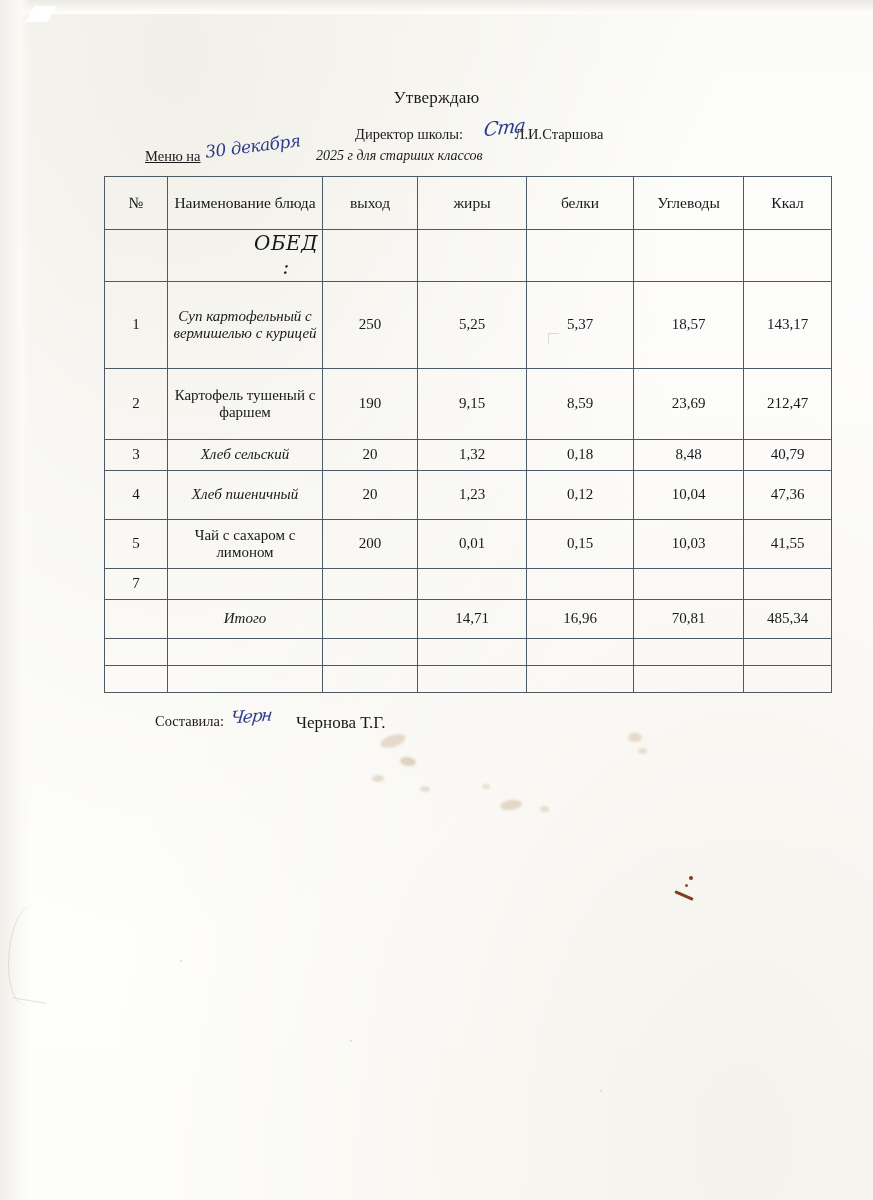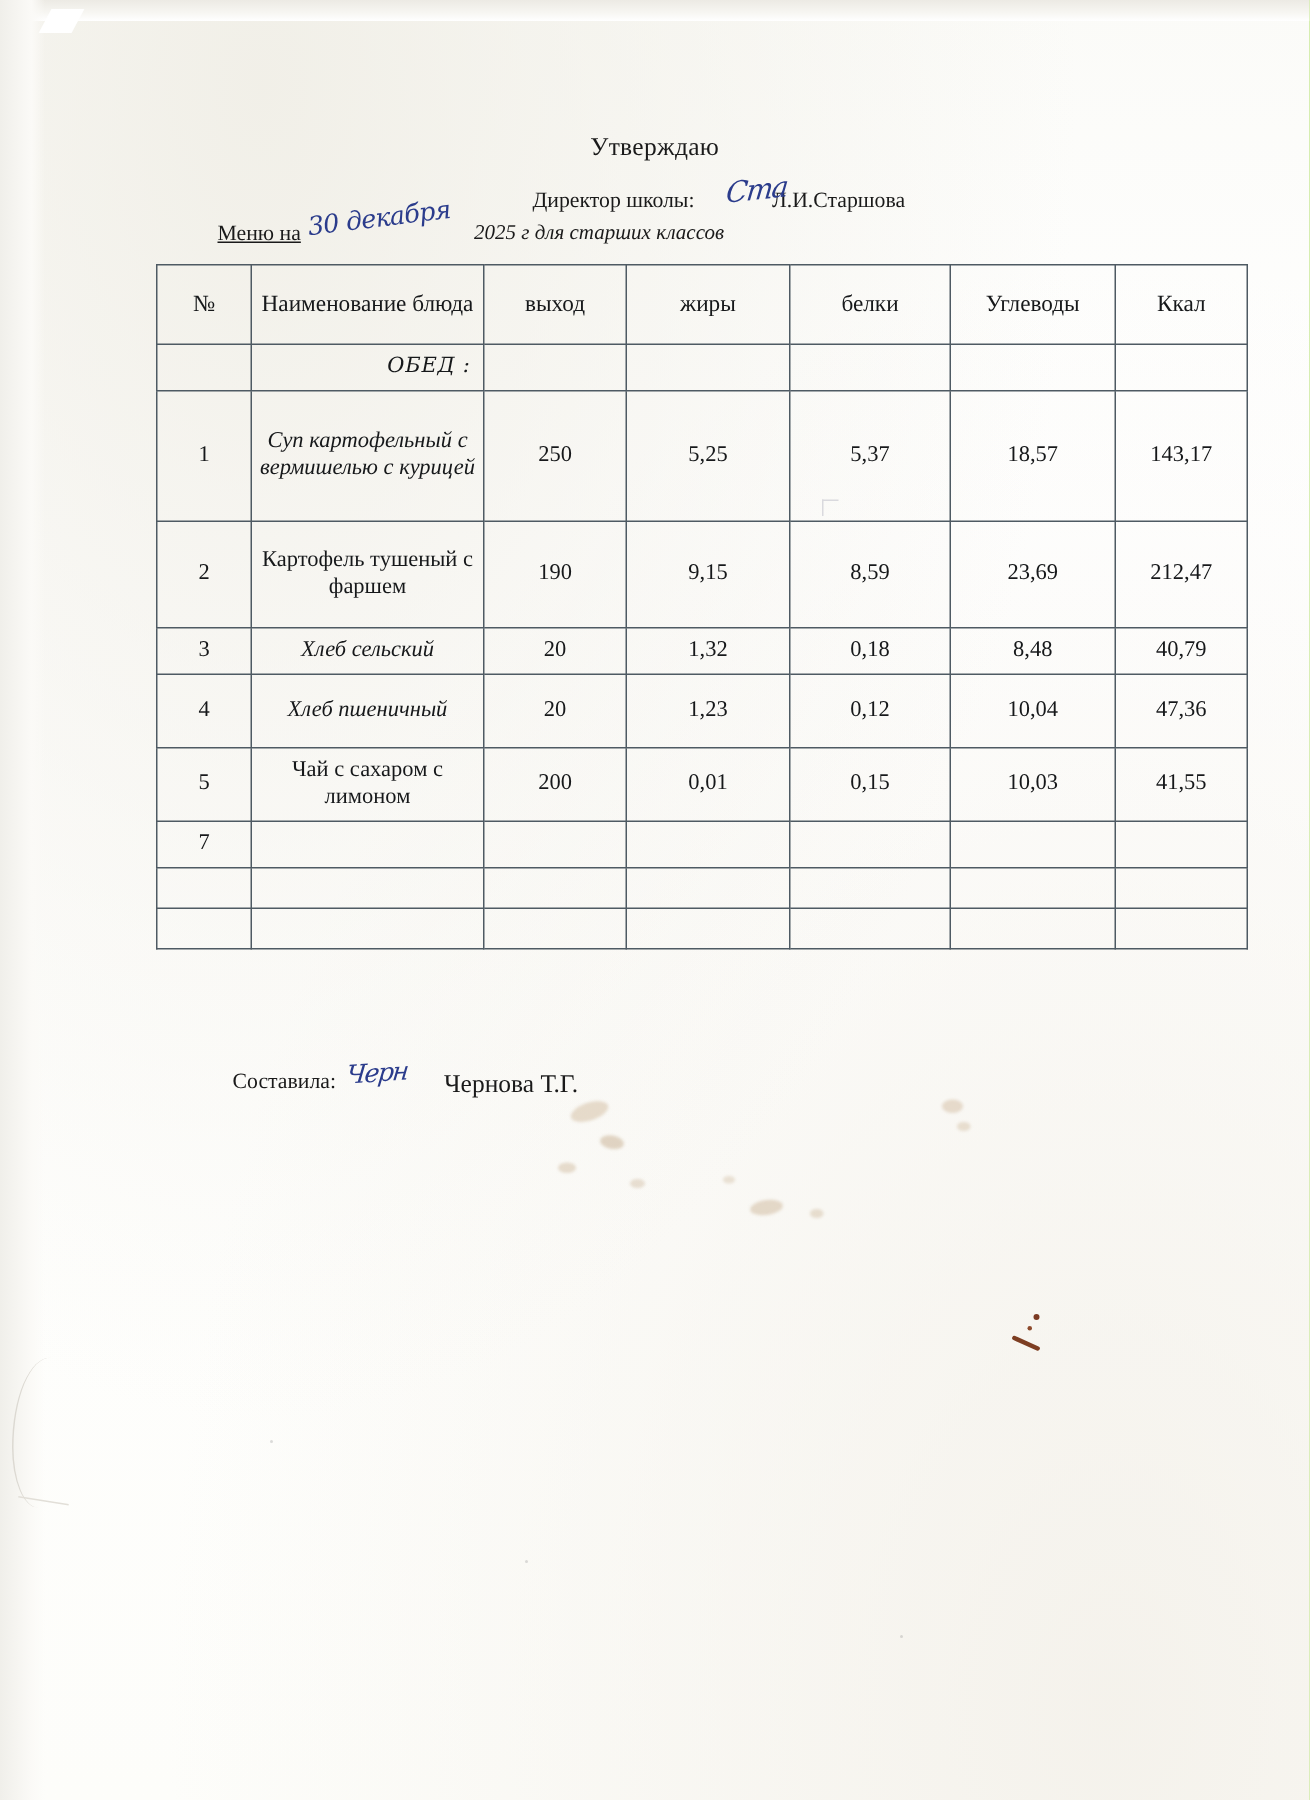--- a/index.html
+++ b/index.html
@@ -20,7 +20,7 @@
   .page {
     position: absolute;
     inset: 0;
-    background: #84cc16;
+    background: #fdba74;
   }
   .page::before {
     content: "";

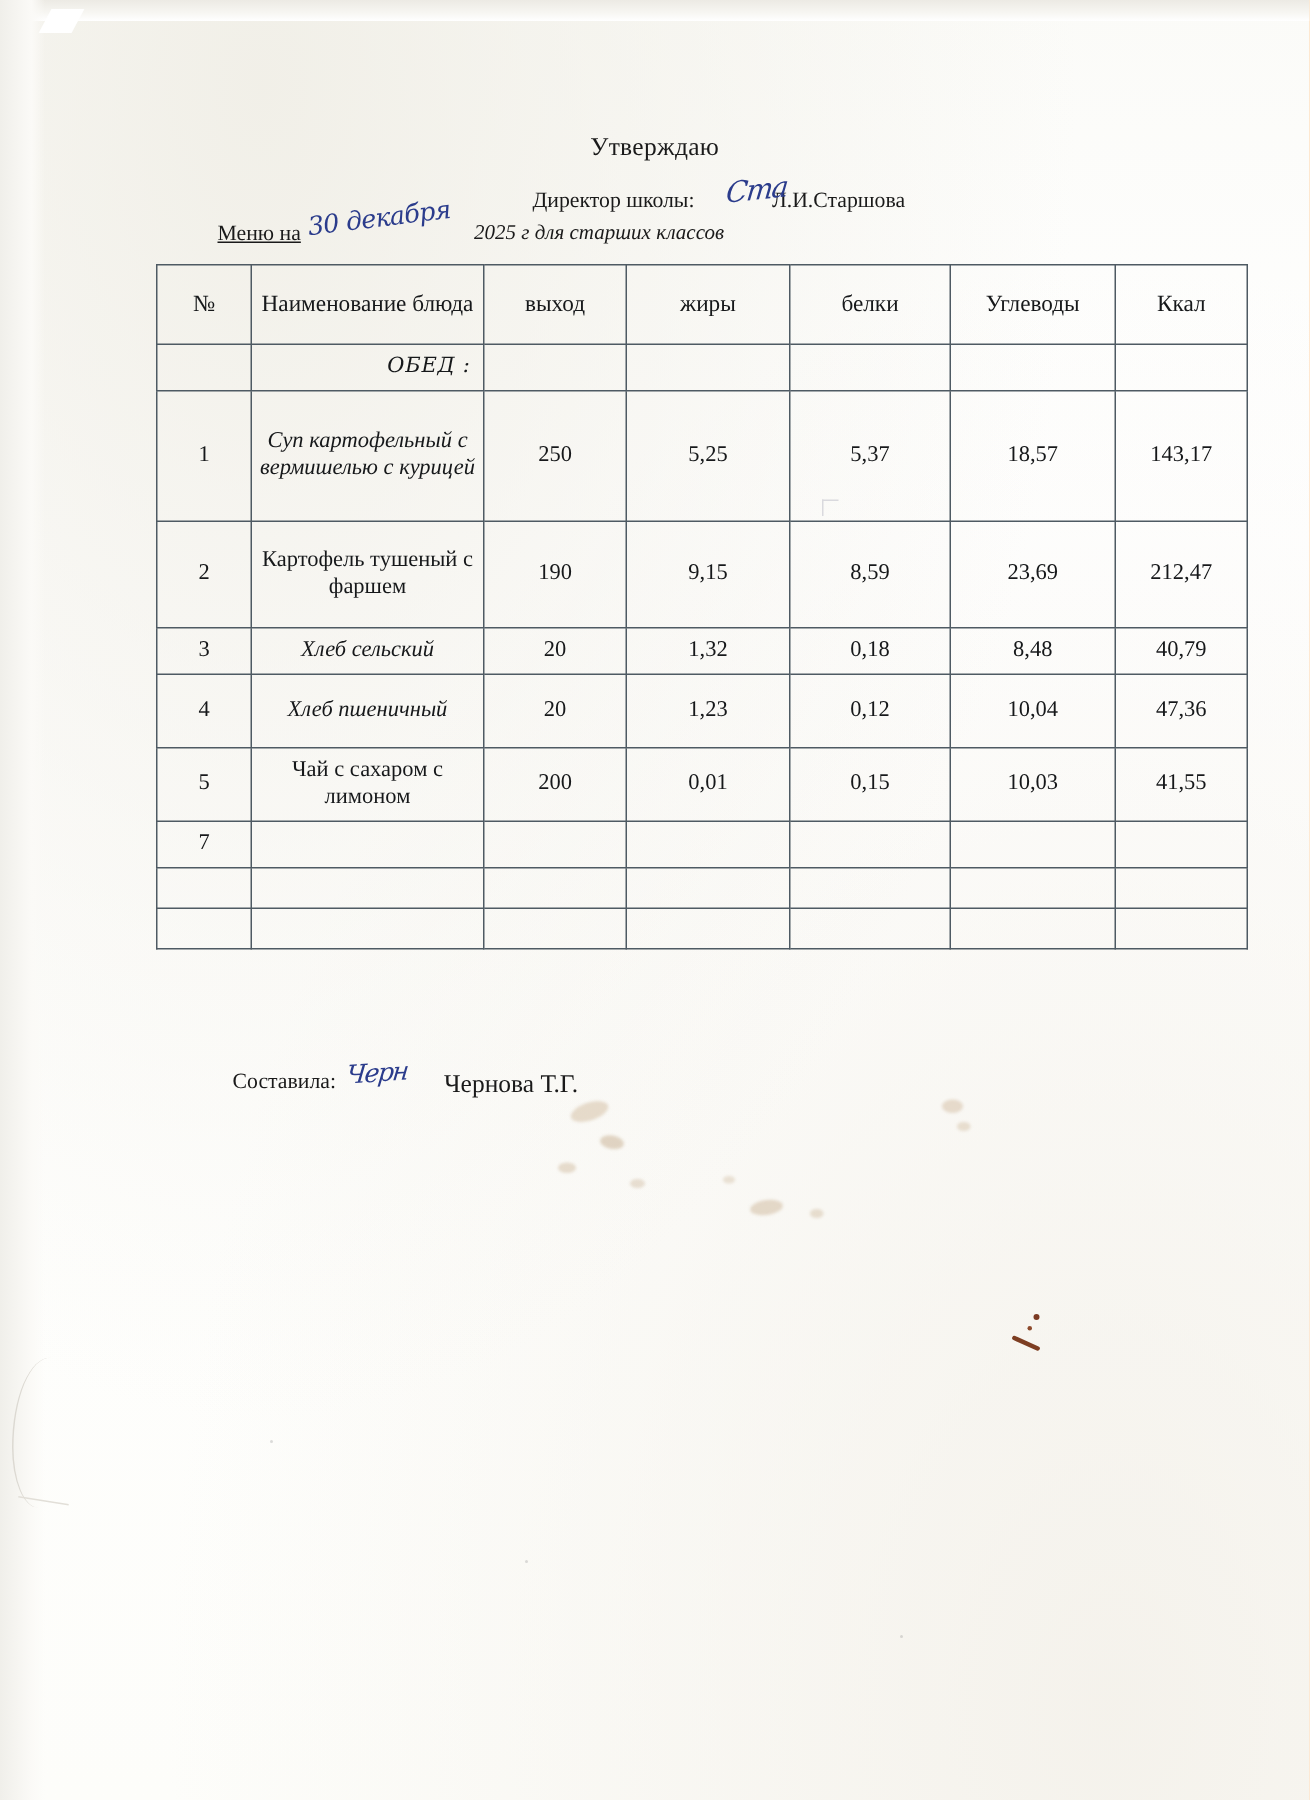--- a/index.html
+++ b/index.html
@@ -154,7 +154,7 @@
     margin-left: 82px;
     font-family: "DejaVu Serif", serif;
     font-style: italic;
-    font-size: 14px;
+    font-size: 20px;
     letter-spacing: 0.5px;
     color: #16181a;
   }

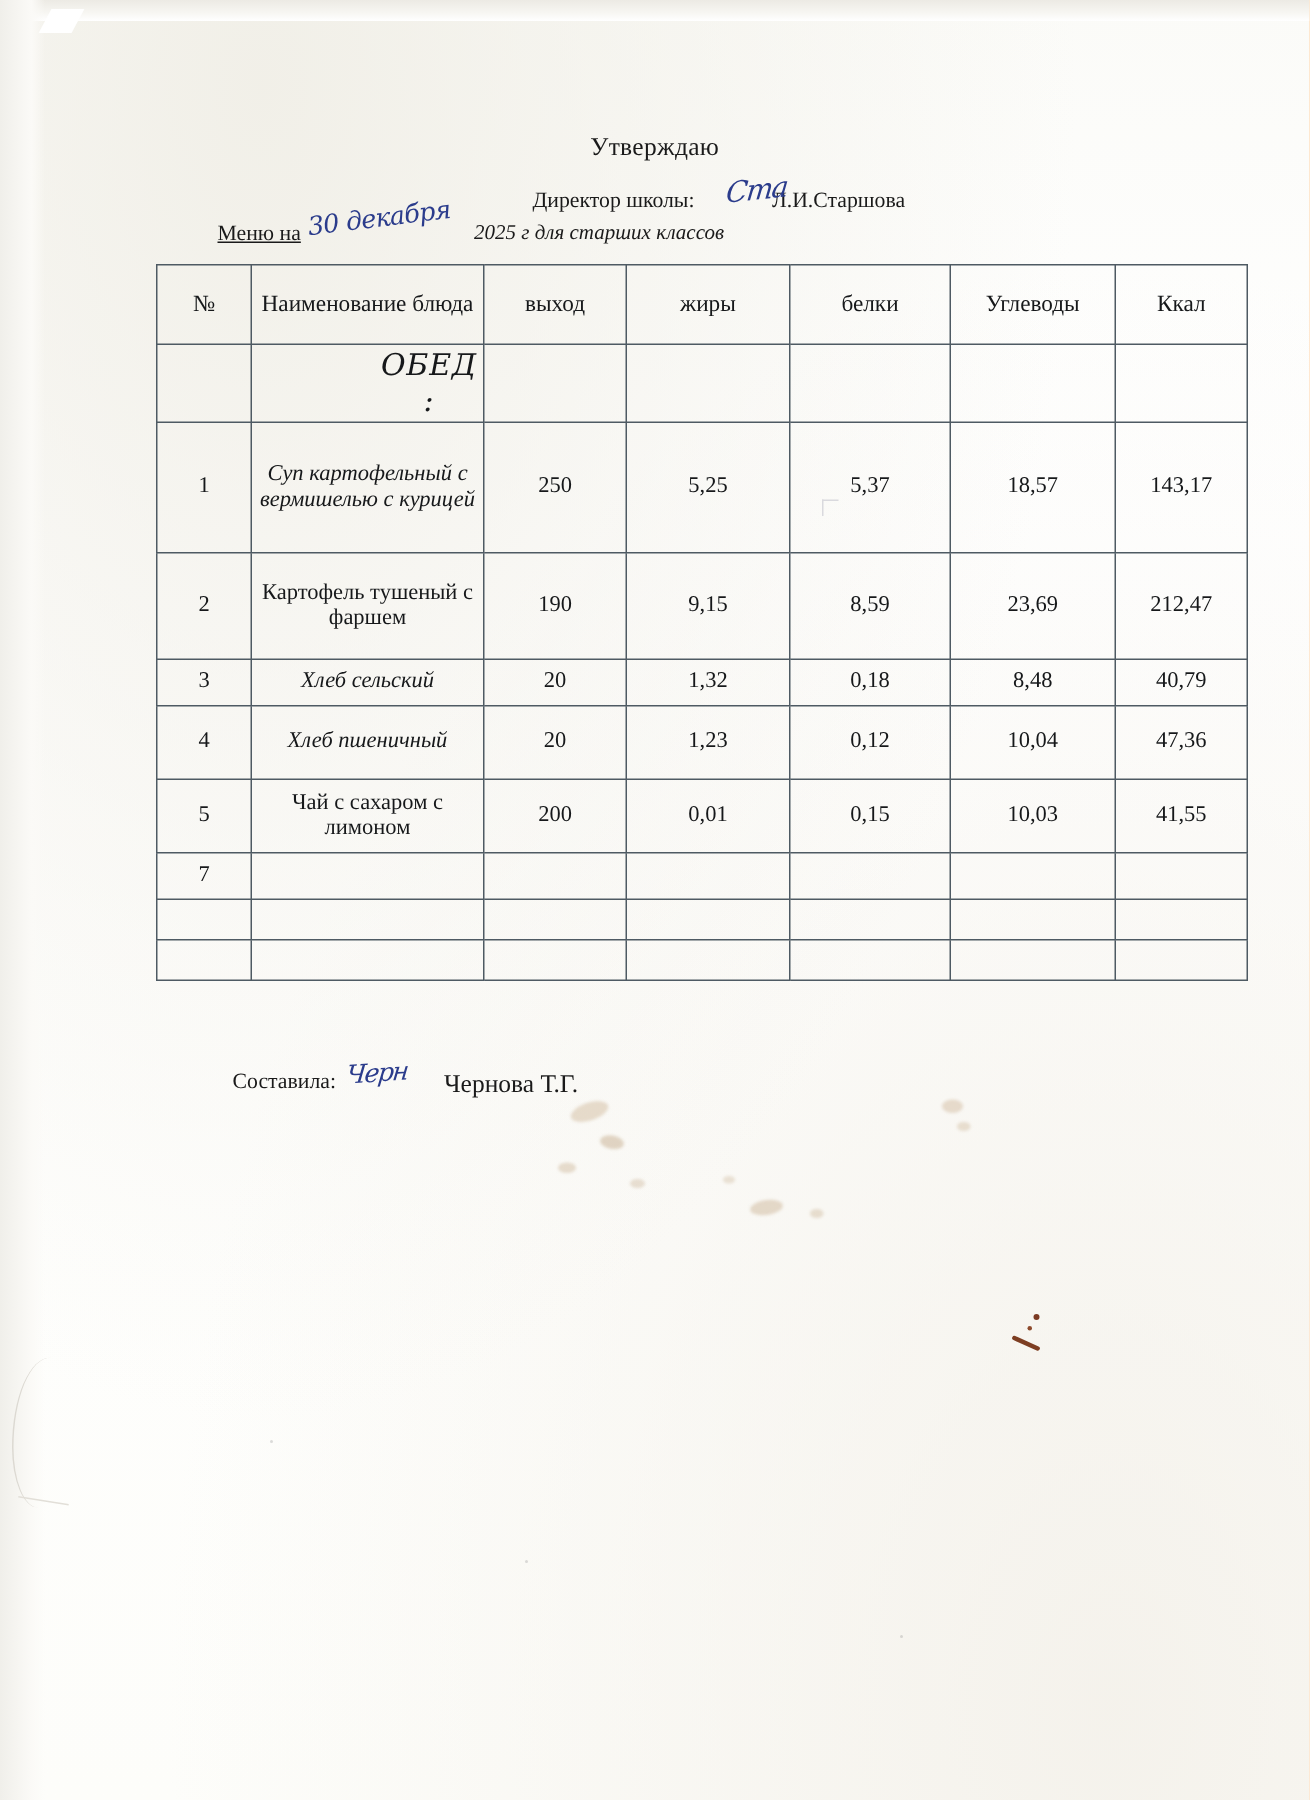--- a/index.html
+++ b/index.html
@@ -378,6 +378,15 @@
           <td></td>
         </tr>
 
+        <tr class="r-total">
+          <td></td>
+          <td class="name-cell">Итого</td>
+          <td></td>
+          <td>14,71</td>
+          <td>16,96</td>
+          <td>70,81</td>
+          <td>485,34</td>
+        </tr>
 
         <tr class="r-blank">
           <td></td>

